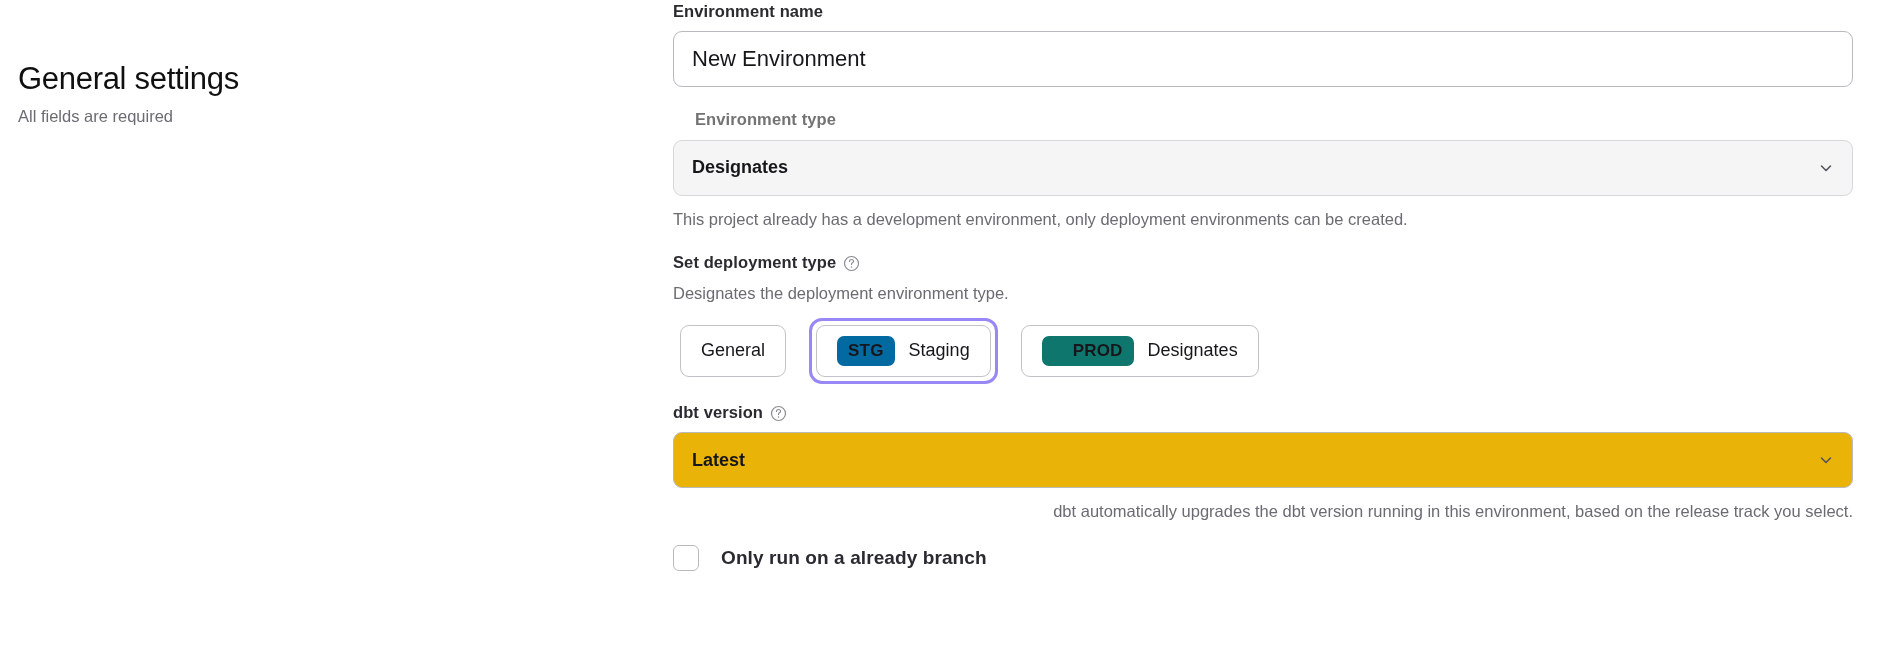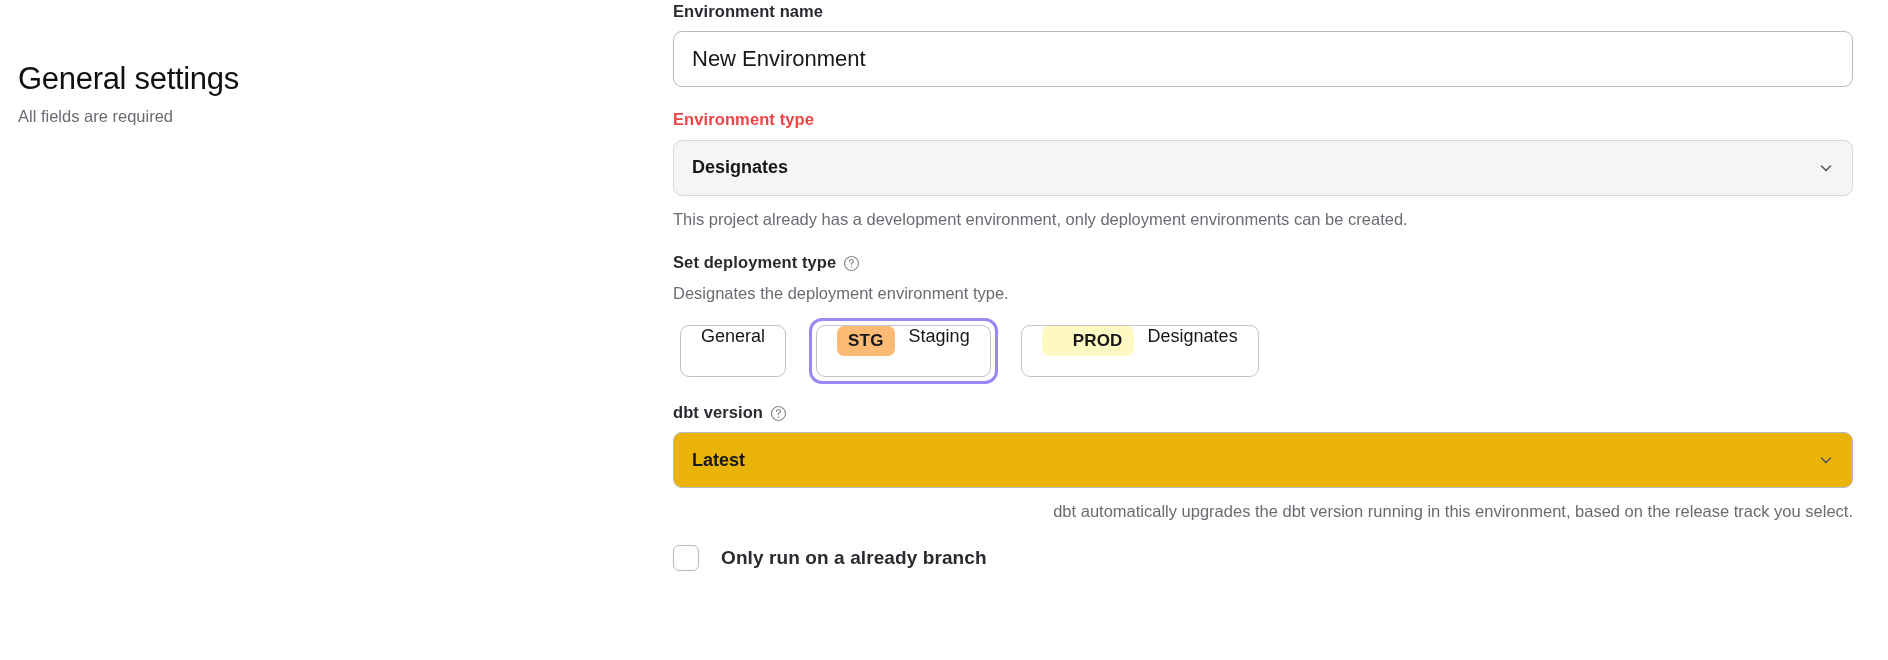--- a/index.html
+++ b/index.html
@@ -59,8 +59,9 @@
     gap: 7px;
   }
   .field-label.muted {
-    color: #ef4444;
-    font-weight: 700;
+    color: #737373;
+    font-weight: 700;
+    margin-left: 22px;
   }
 
   .help-icon {

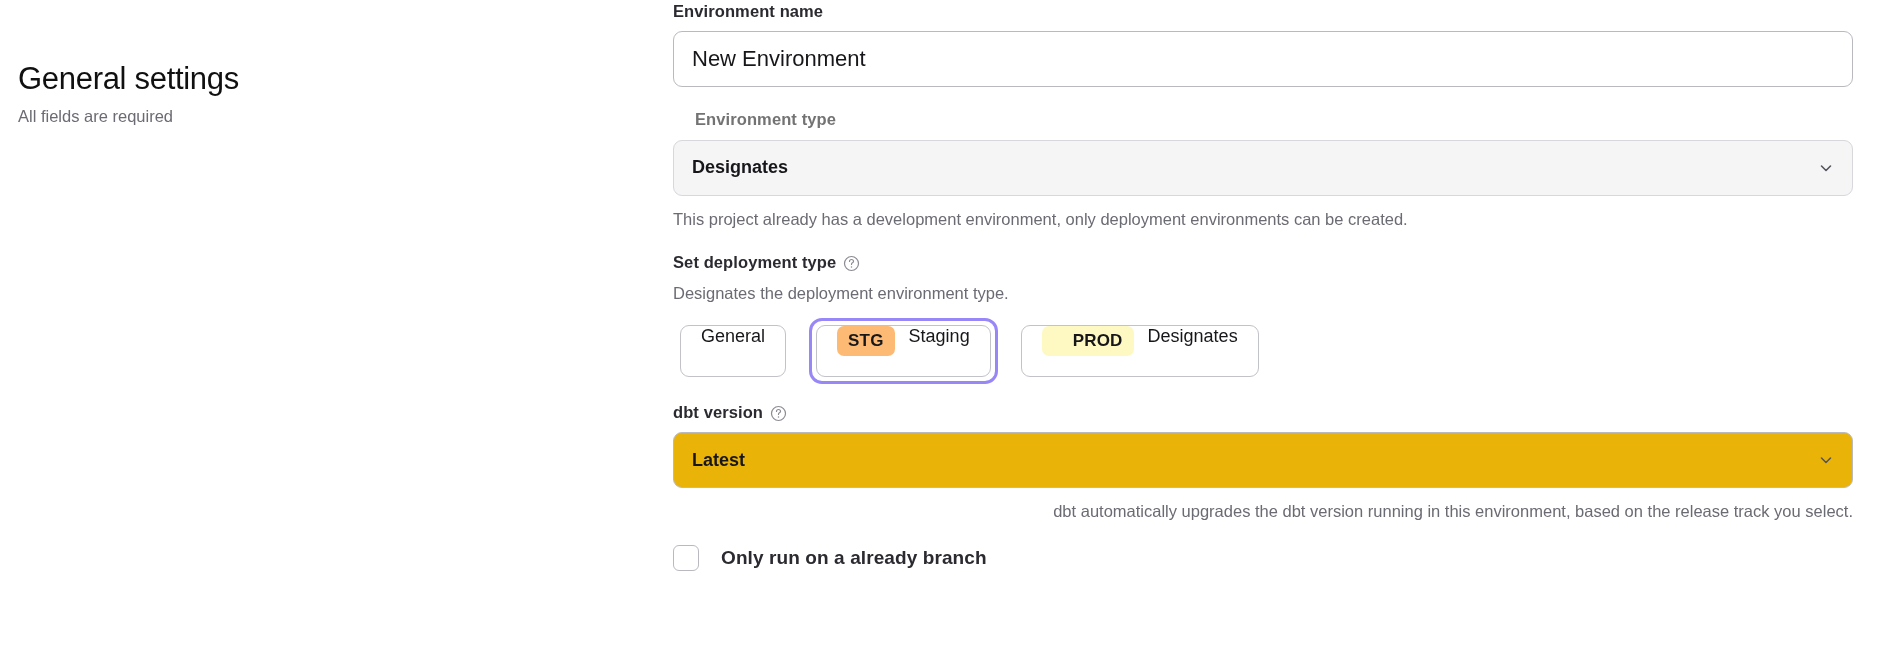--- a/index.html
+++ b/index.html
@@ -152,6 +152,7 @@
     border-radius: 9px;
     background: #ffffff;
     display: flex;
+    align-items: center;
     gap: 14px;
     padding: 0 20px;
     font-size: 18px;

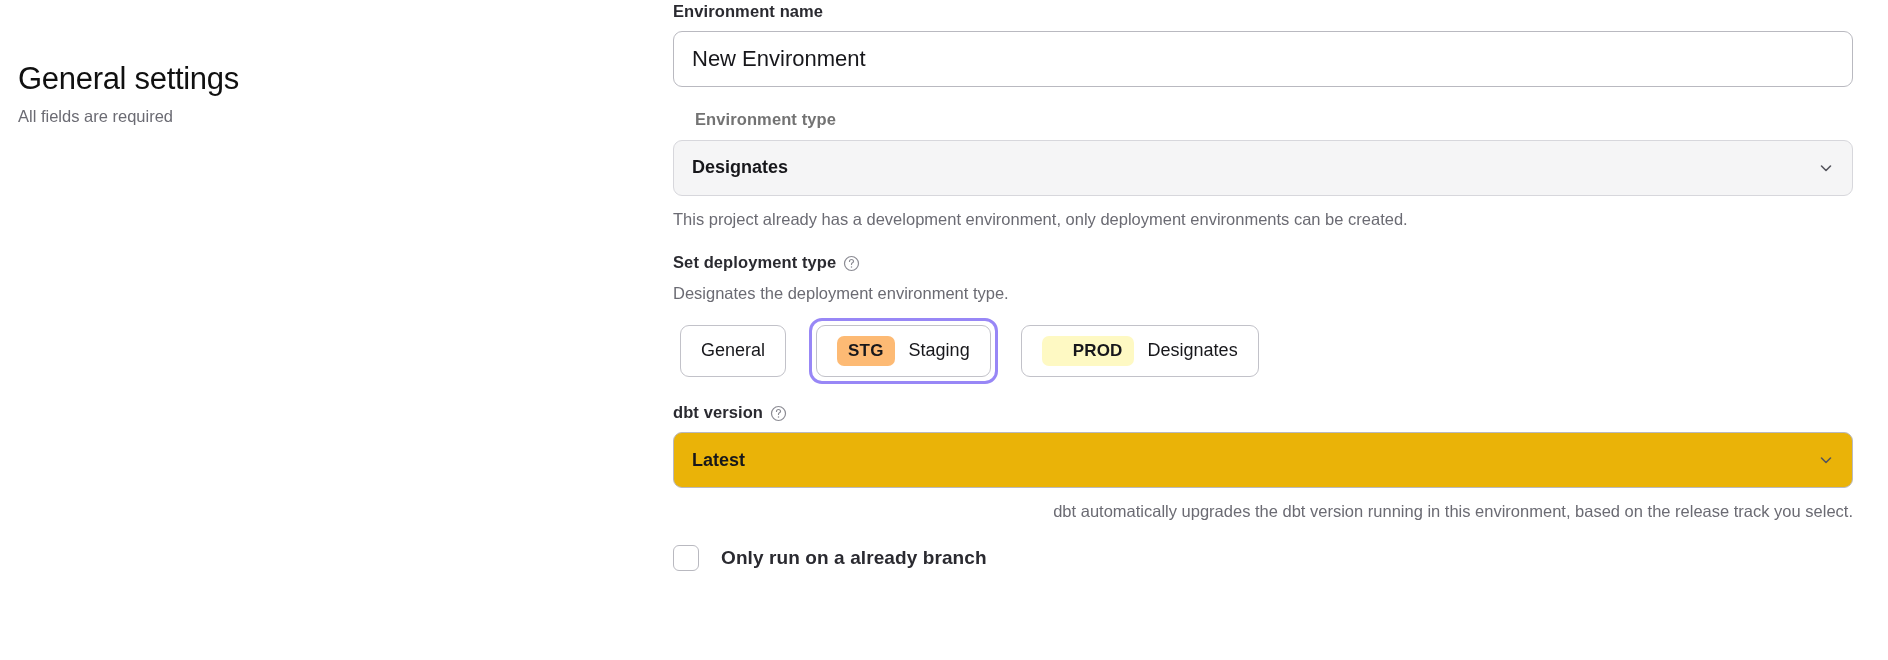--- a/index.html
+++ b/index.html
@@ -172,7 +172,7 @@
     letter-spacing: 0.2px;
     color: #17171b;
   }
-  .badge.stg { background: #fdba74; }
+  .badge.stg { background: #0369a1; }
   .badge.prod { background: #fef9c3; padding-left: 31px; }
 
   

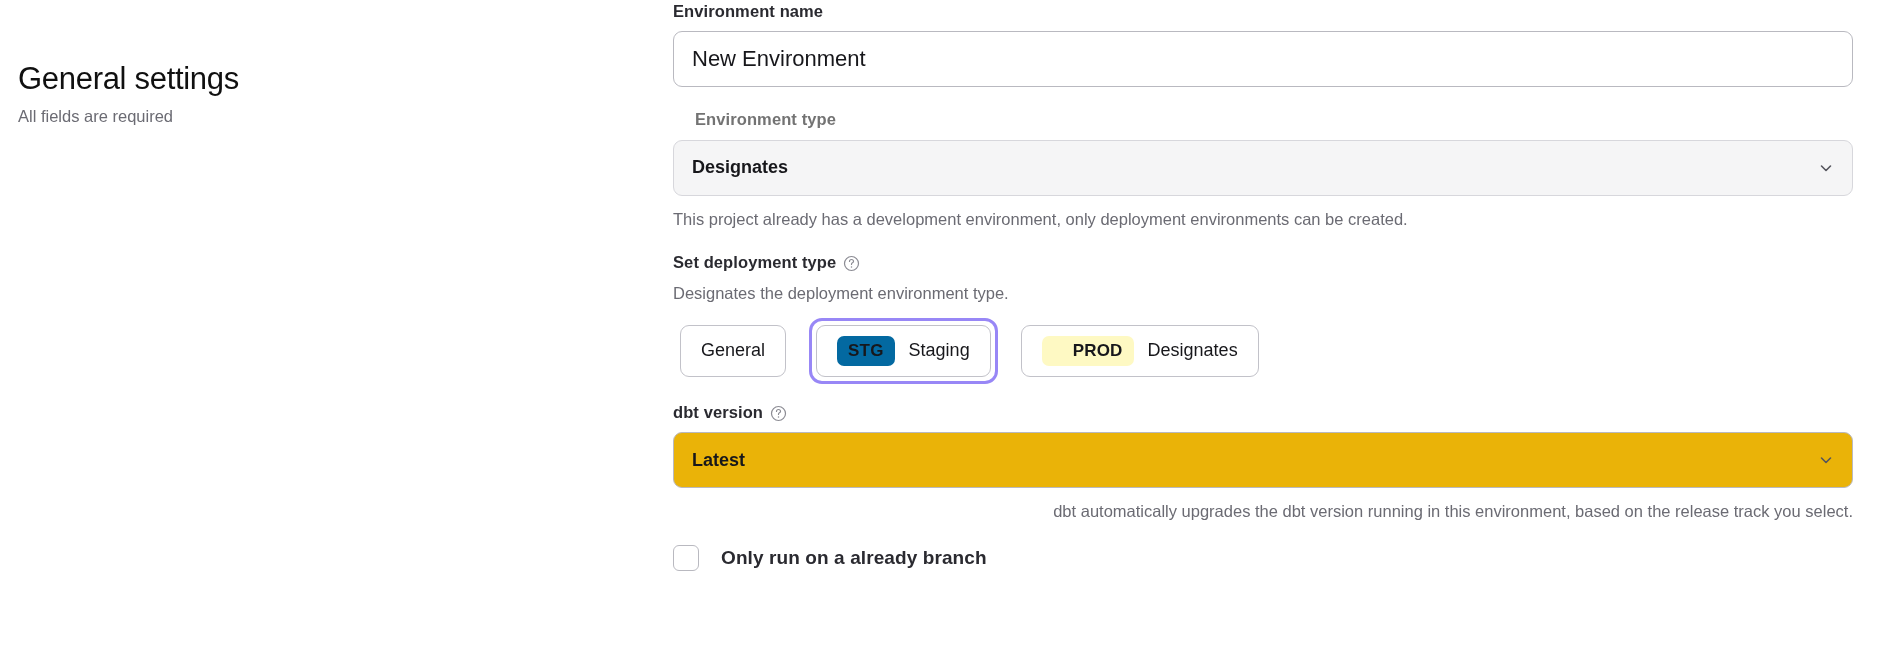--- a/index.html
+++ b/index.html
@@ -173,7 +173,7 @@
     color: #17171b;
   }
   .badge.stg { background: #0369a1; }
-  .badge.prod { background: #fef9c3; padding-left: 31px; }
+  .badge.prod { background: #0f766e; padding-left: 31px; }
 
   
   .check-row {

